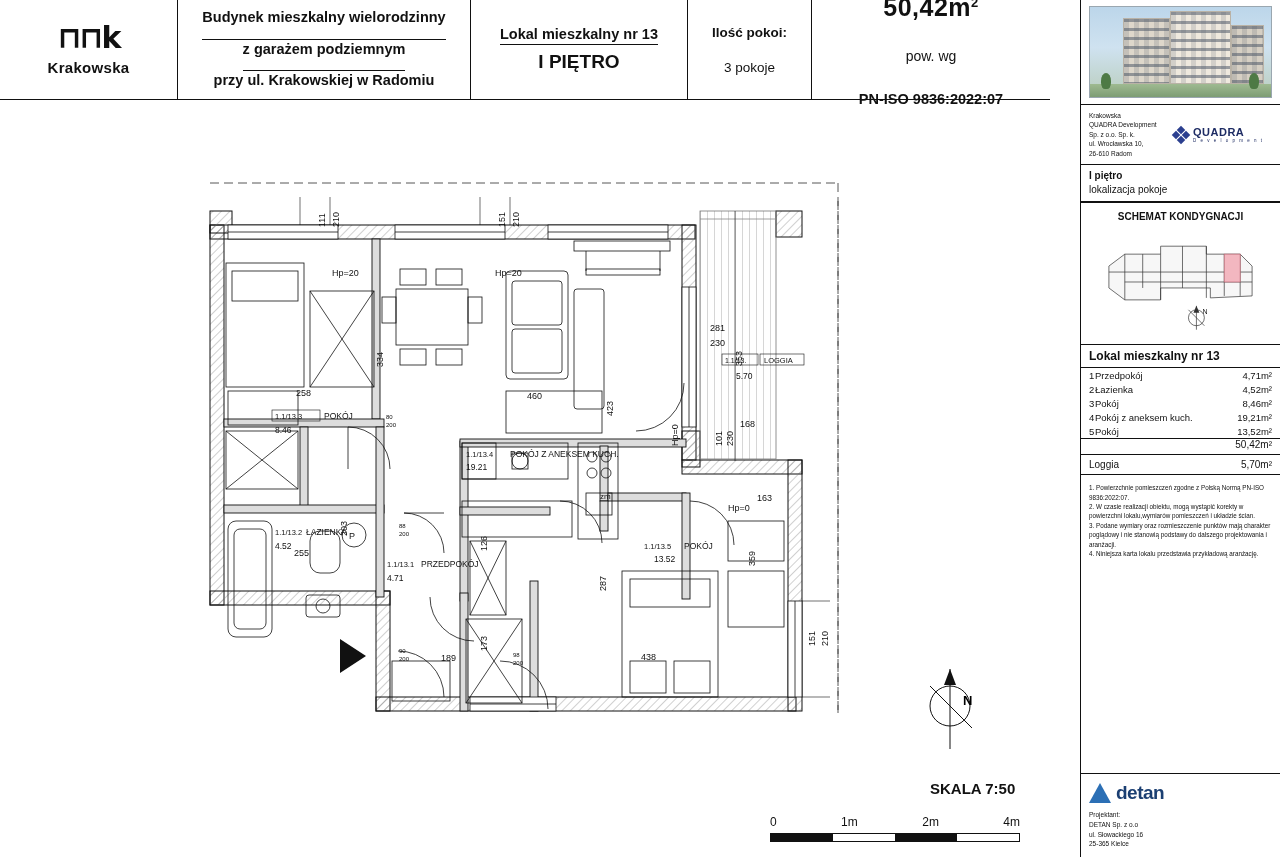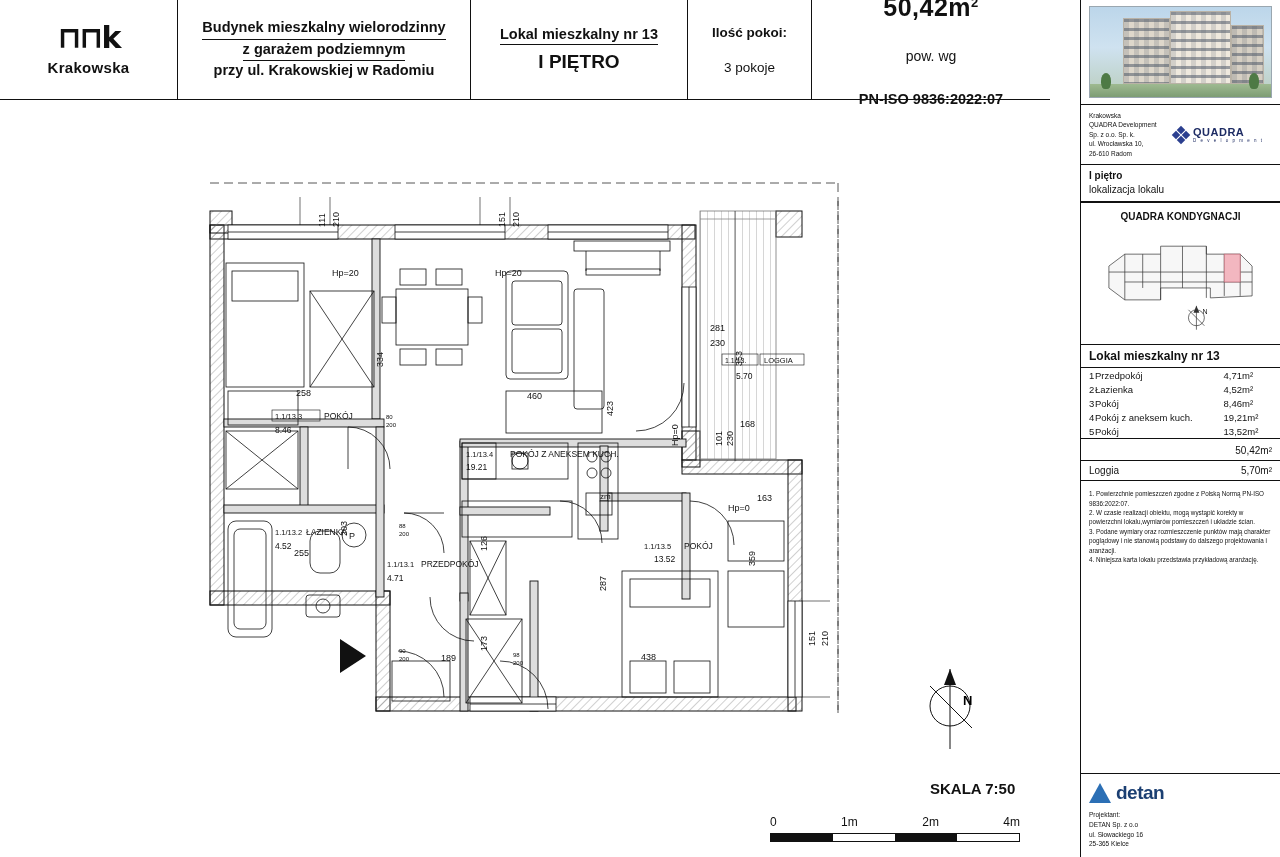--- a/index.html
+++ b/index.html
@@ -33,7 +33,7 @@
     display:flex; flex-direction:column; align-items:center; justify-content:center;
     text-align:center; font-size:14.5px; font-weight:bold; line-height:1.35;
   }
-  #title-cell .u { border-bottom:1px solid #111; padding-bottom:1px; }
+  #title-cell .u { border-bottom:1px solid #111; padding-bottom:11px; }
   #floor-cell {
     width:217px; border-right:1px solid #111;
     display:flex; flex-direction:column; align-items:center; justify-content:center;

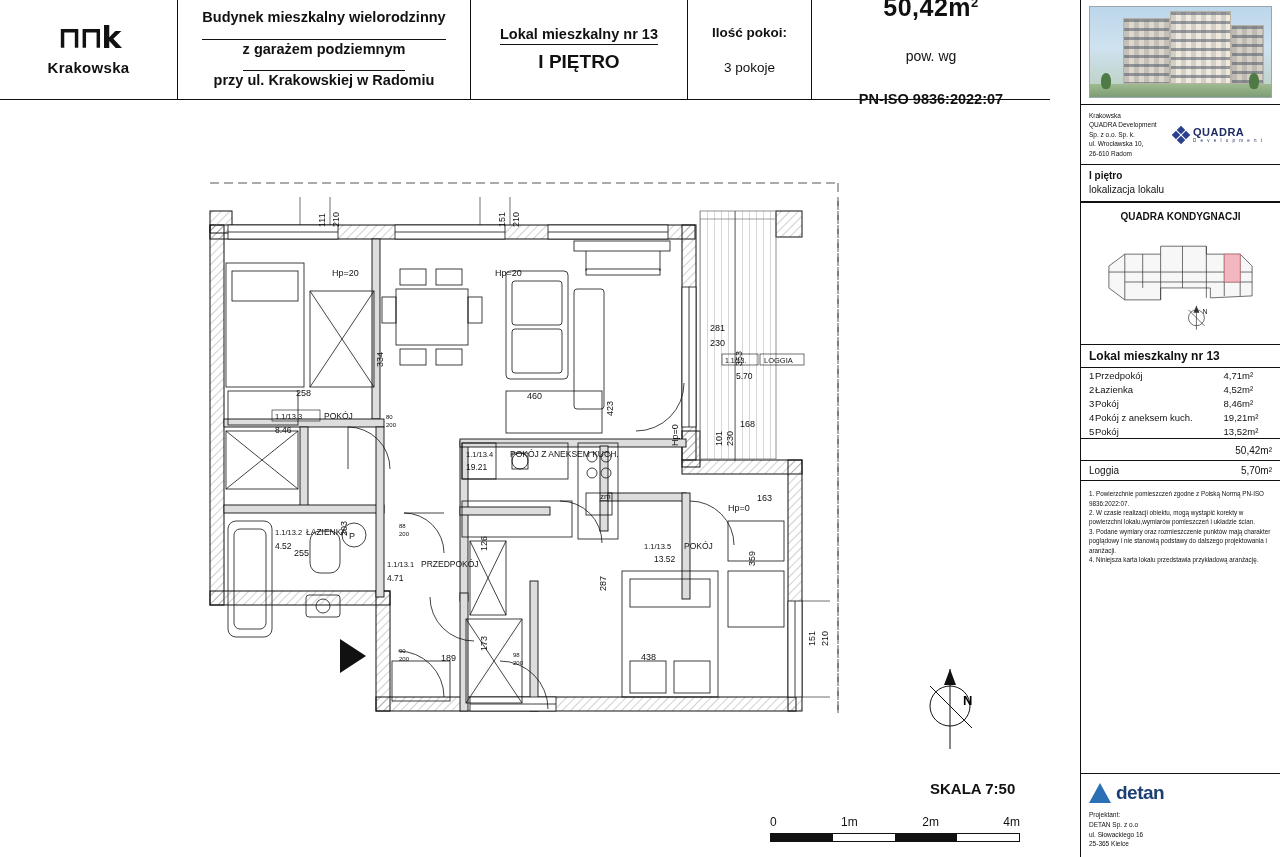--- a/index.html
+++ b/index.html
@@ -482,7 +482,7 @@
 
   <div id="floor-label">
     <div class="b">I piętro</div>
-    <div>lokalizacja lokalu</div>
+    <div>lokalizacja pokoje</div>
   </div>
 
   <div id="schemat-title">QUADRA KONDYGNACJI</div>

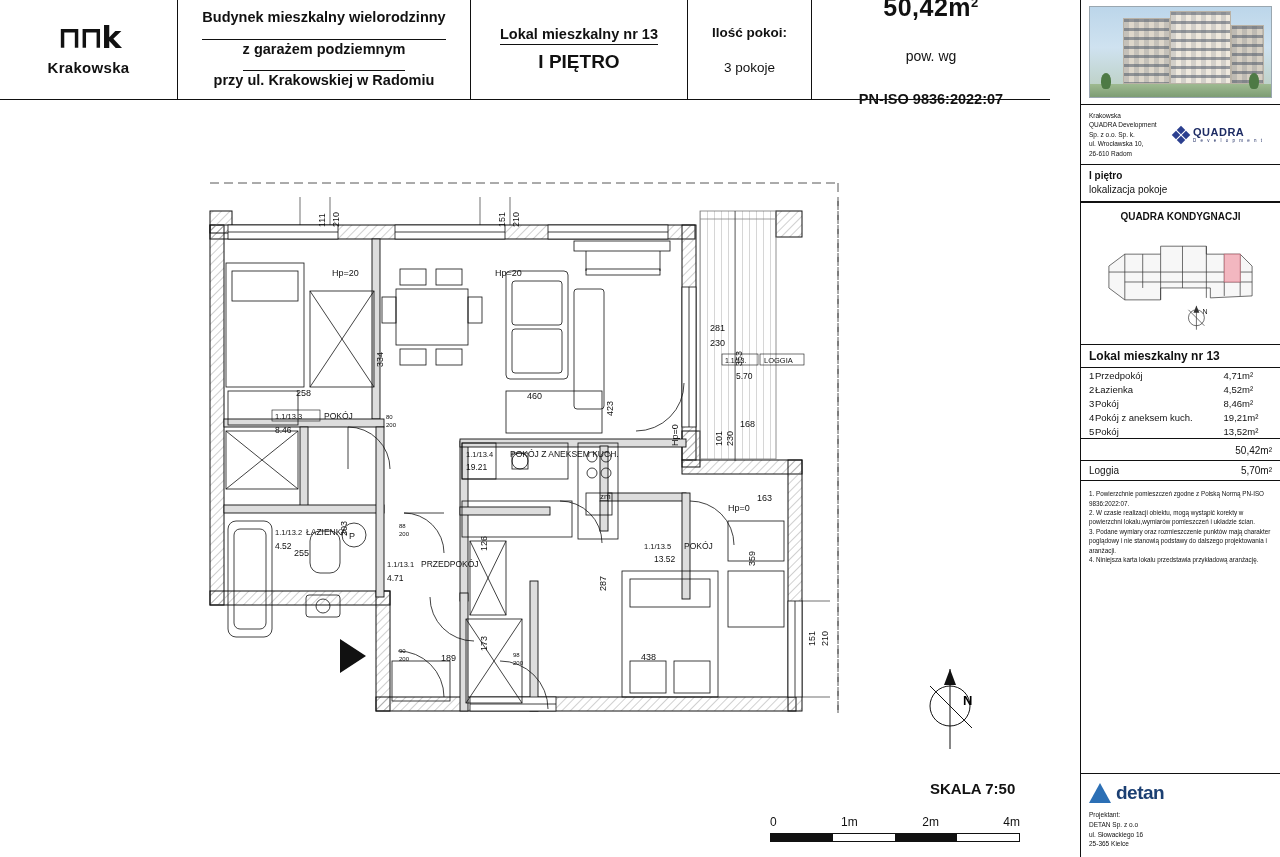--- a/index.html
+++ b/index.html
@@ -485,7 +485,7 @@
     <div>lokalizacja pokoje</div>
   </div>
 
-  <div id="schemat-title">QUADRA KONDYGNACJI</div>
+  <div id="schemat-title">SCHEMAT KONDYGNACJI</div>
 
   <div id="schemat-box">
     <svg id="schemat-svg" viewBox="0 0 180 108">

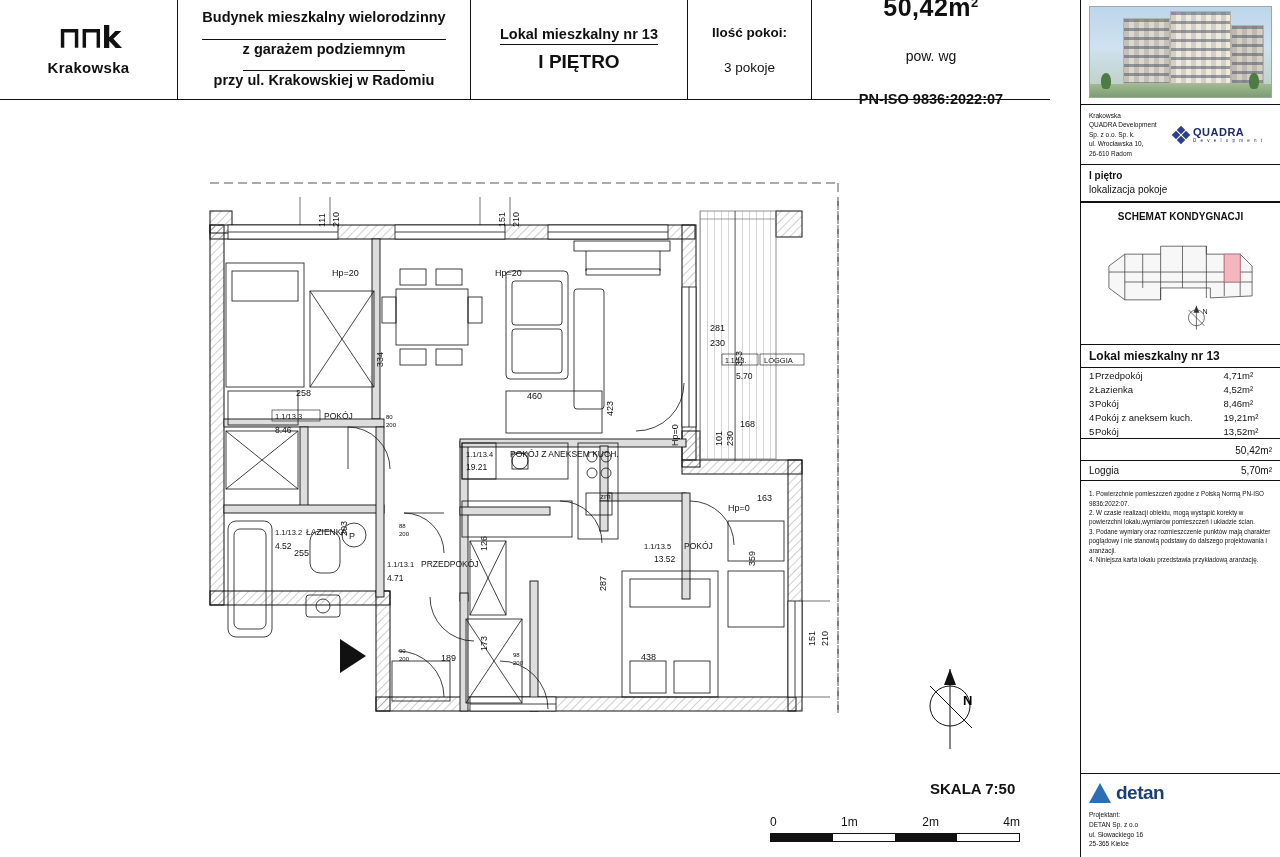--- a/index.html
+++ b/index.html
@@ -109,7 +109,7 @@
   table.rooms { width:100%; border-collapse:collapse; font-size:9.5px; }
   table.rooms td { padding:1.5px 0; }
   table.rooms td.n { width:14px; padding-left:8px; }
-  table.rooms td.a { padding-right:8px; white-space:nowrap; }
+  table.rooms td.a { text-align:right; padding-right:8px; white-space:nowrap; }
   #sum-row {
     border-top:1px solid #111; text-align:right; padding:6px 8px 4px 0;
     font-size:10px;

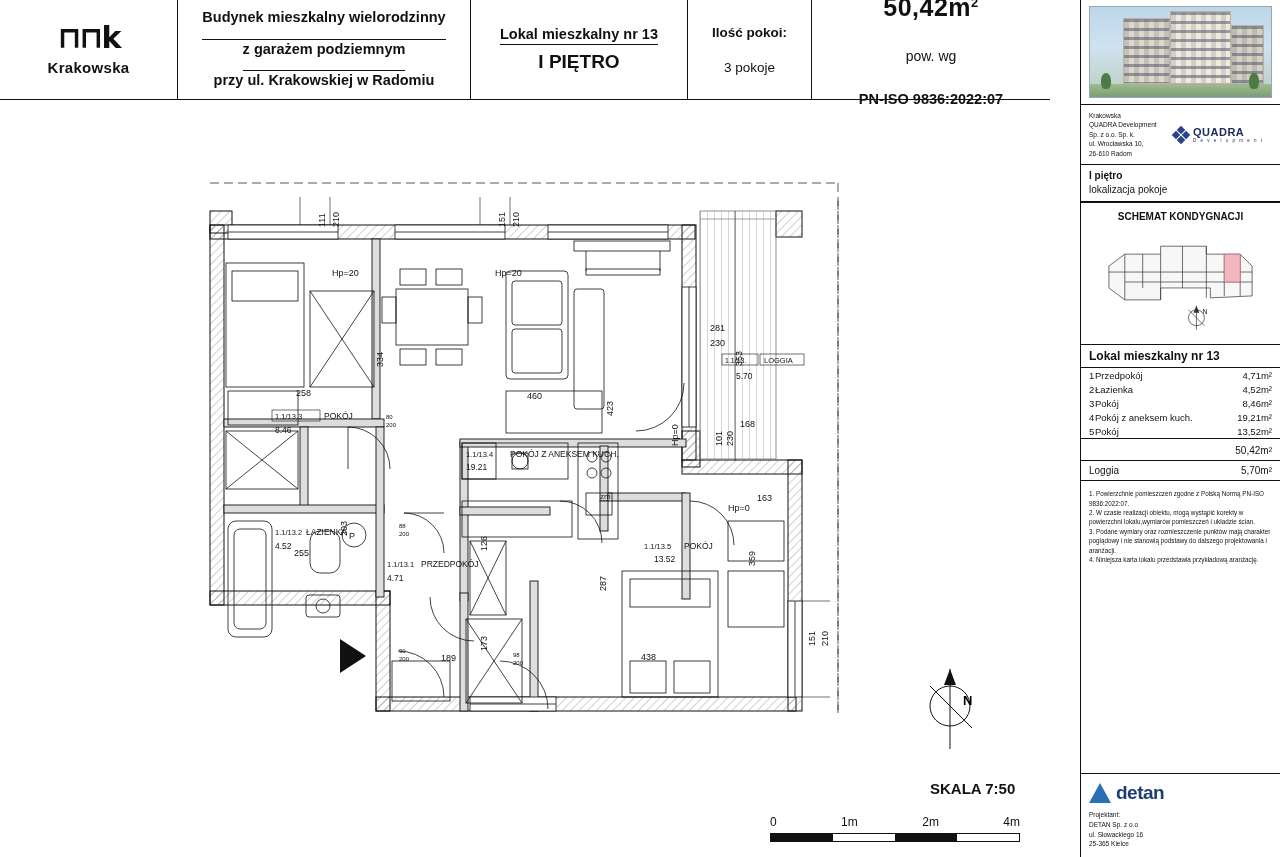--- a/index.html
+++ b/index.html
@@ -111,7 +111,7 @@
   table.rooms td.n { width:14px; padding-left:8px; }
   table.rooms td.a { text-align:right; padding-right:8px; white-space:nowrap; }
   #sum-row {
-    border-top:1px solid #111; text-align:right; padding:6px 8px 4px 0;
+    border-top:1px solid #111; text-align:right; padding:0 8px 4px 0;
     font-size:10px;
   }
   #loggia-row {

